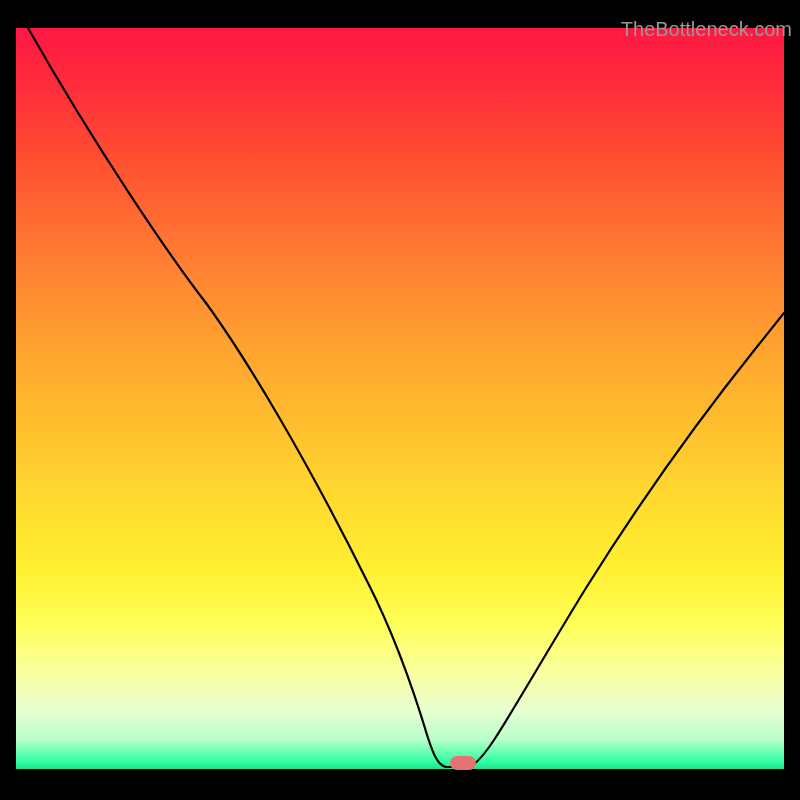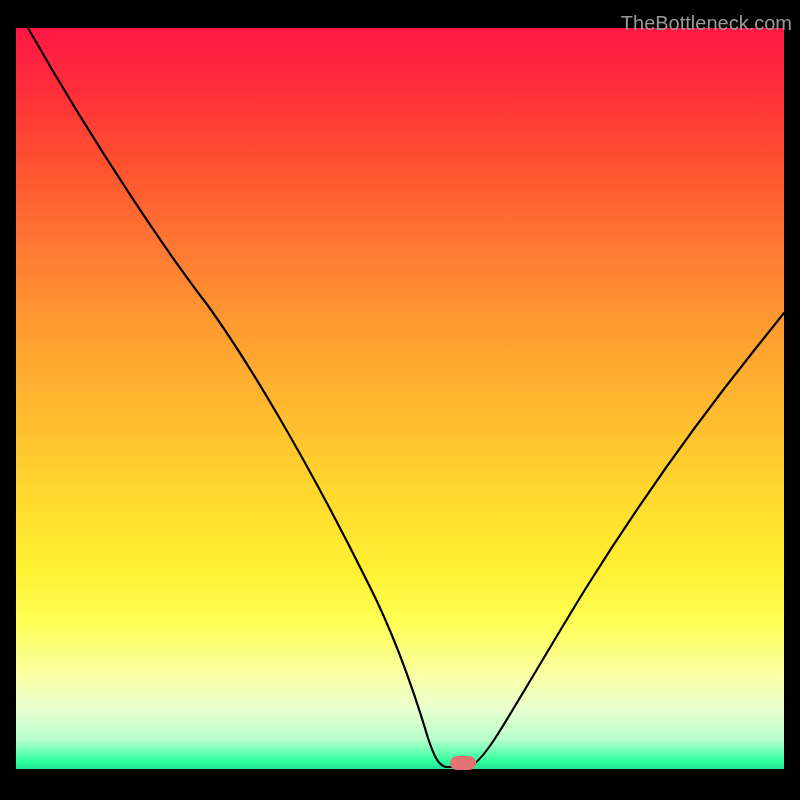--- a/index.html
+++ b/index.html
@@ -13,7 +13,7 @@
   }
   .watermark {
     position: absolute;
-    top: 12px;
+    top: 18px;
     right: 8px;
     color: #999;
     font-size: 20px;

